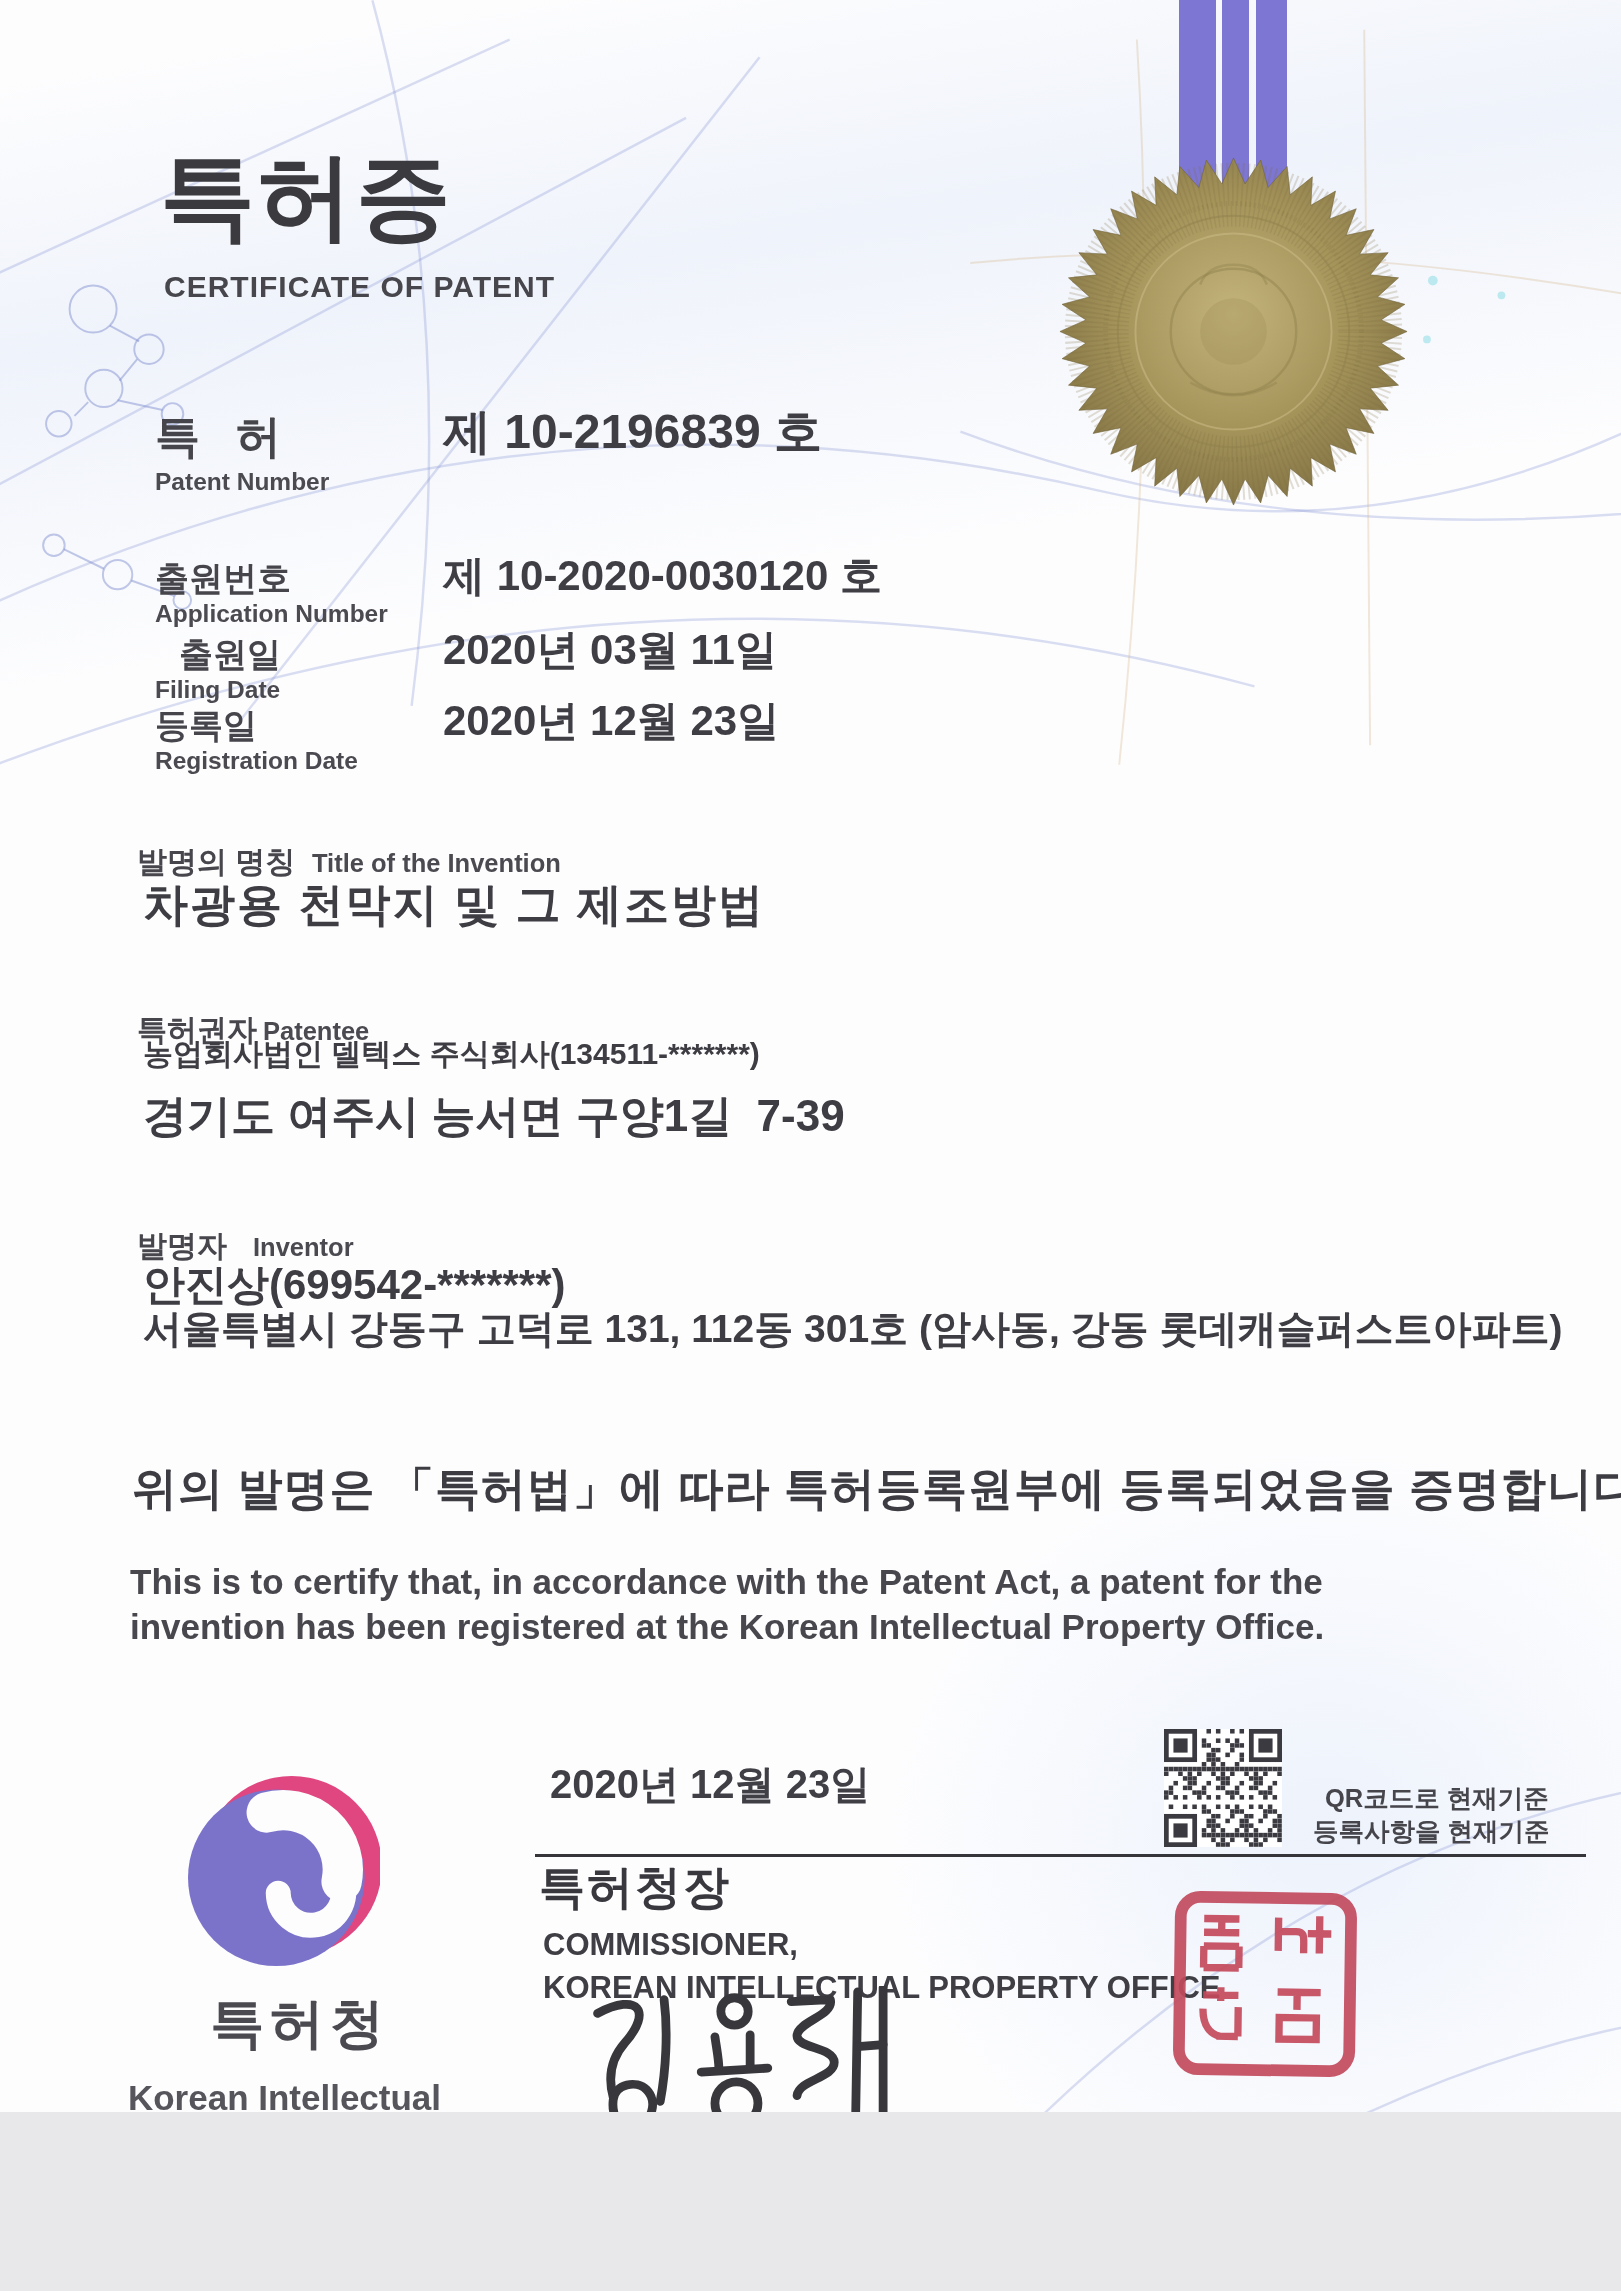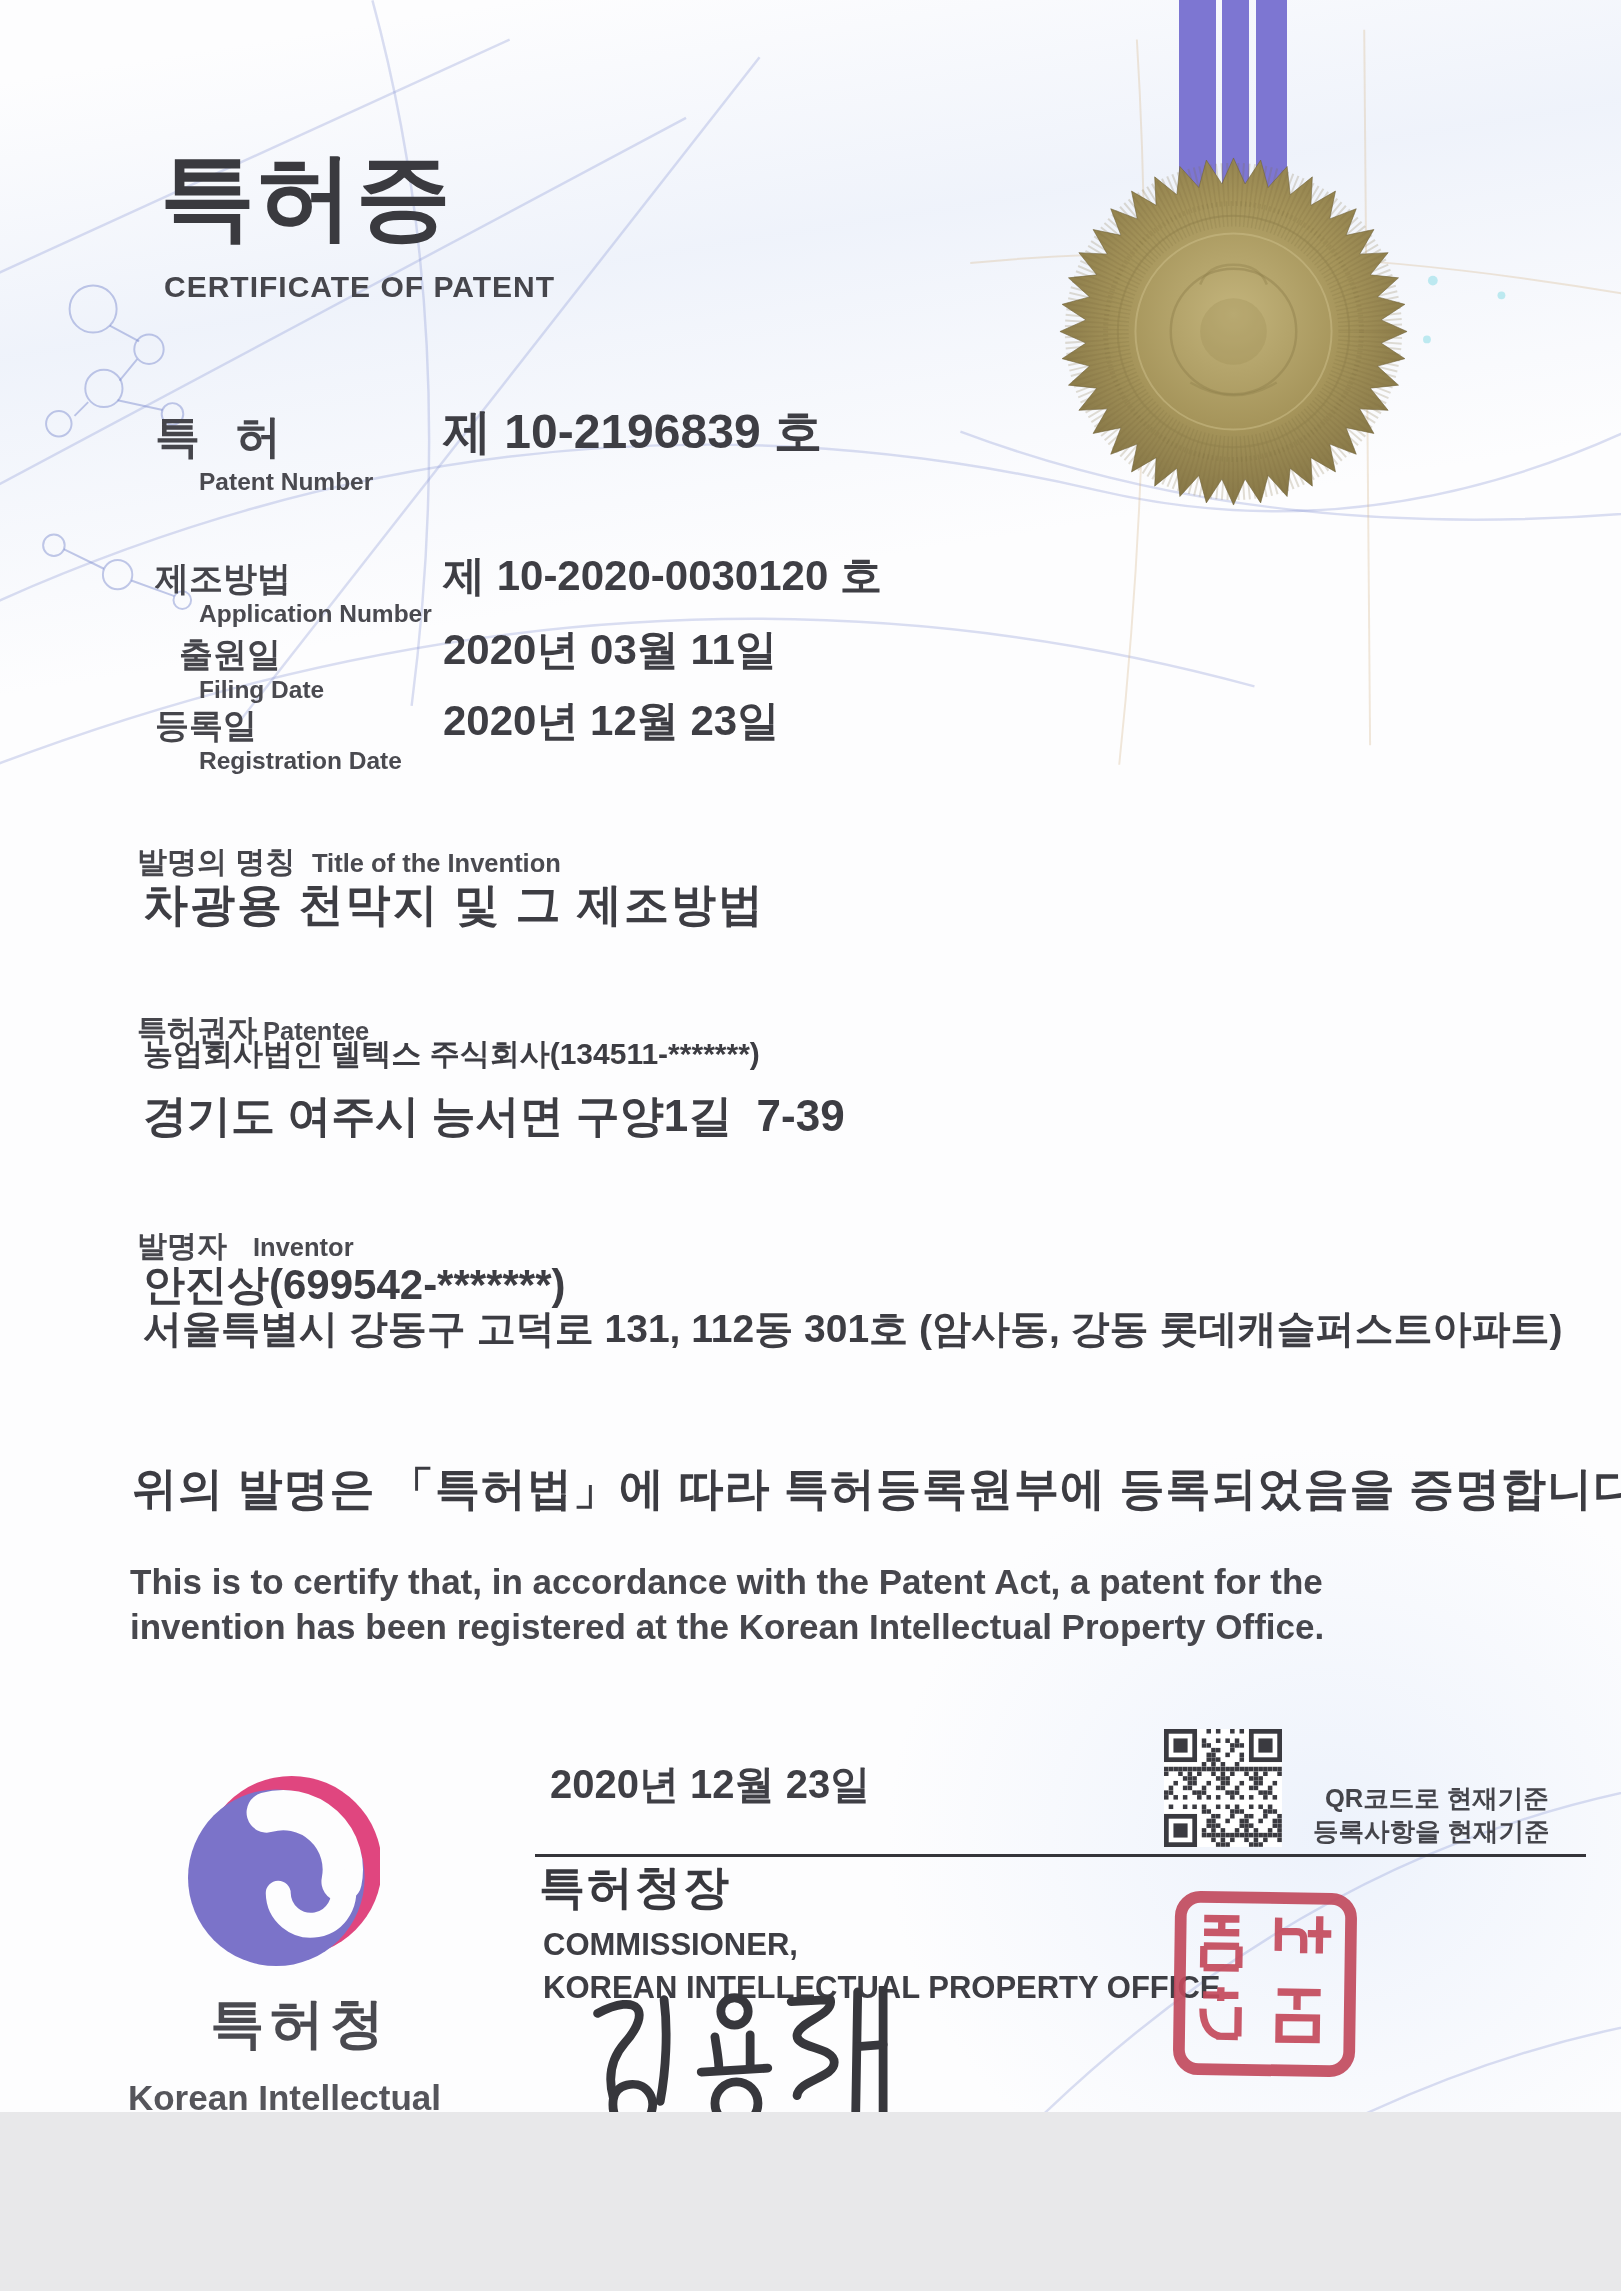--- a/index.html
+++ b/index.html
@@ -27,7 +27,7 @@
   #title-en{left:164px;top:272px;font-size:30px;font-weight:700;letter-spacing:1px;color:#46464c;z-index:3;}
   
   .f-label{font-weight:700;color:#45454b;z-index:3;}
-  .f-sub{font-weight:700;color:#4a4a50;font-size:24.5px;z-index:3;margin-left:44px;}
+  .f-sub{font-weight:700;color:#4a4a50;font-size:24.5px;z-index:3;}
   .f-val{font-weight:700;color:#3e3e44;z-index:3;}
   #pn-label{left:155px;top:414px;font-size:45px;letter-spacing:11.8px;}
   #pn-sub{left:155px;top:470px;}

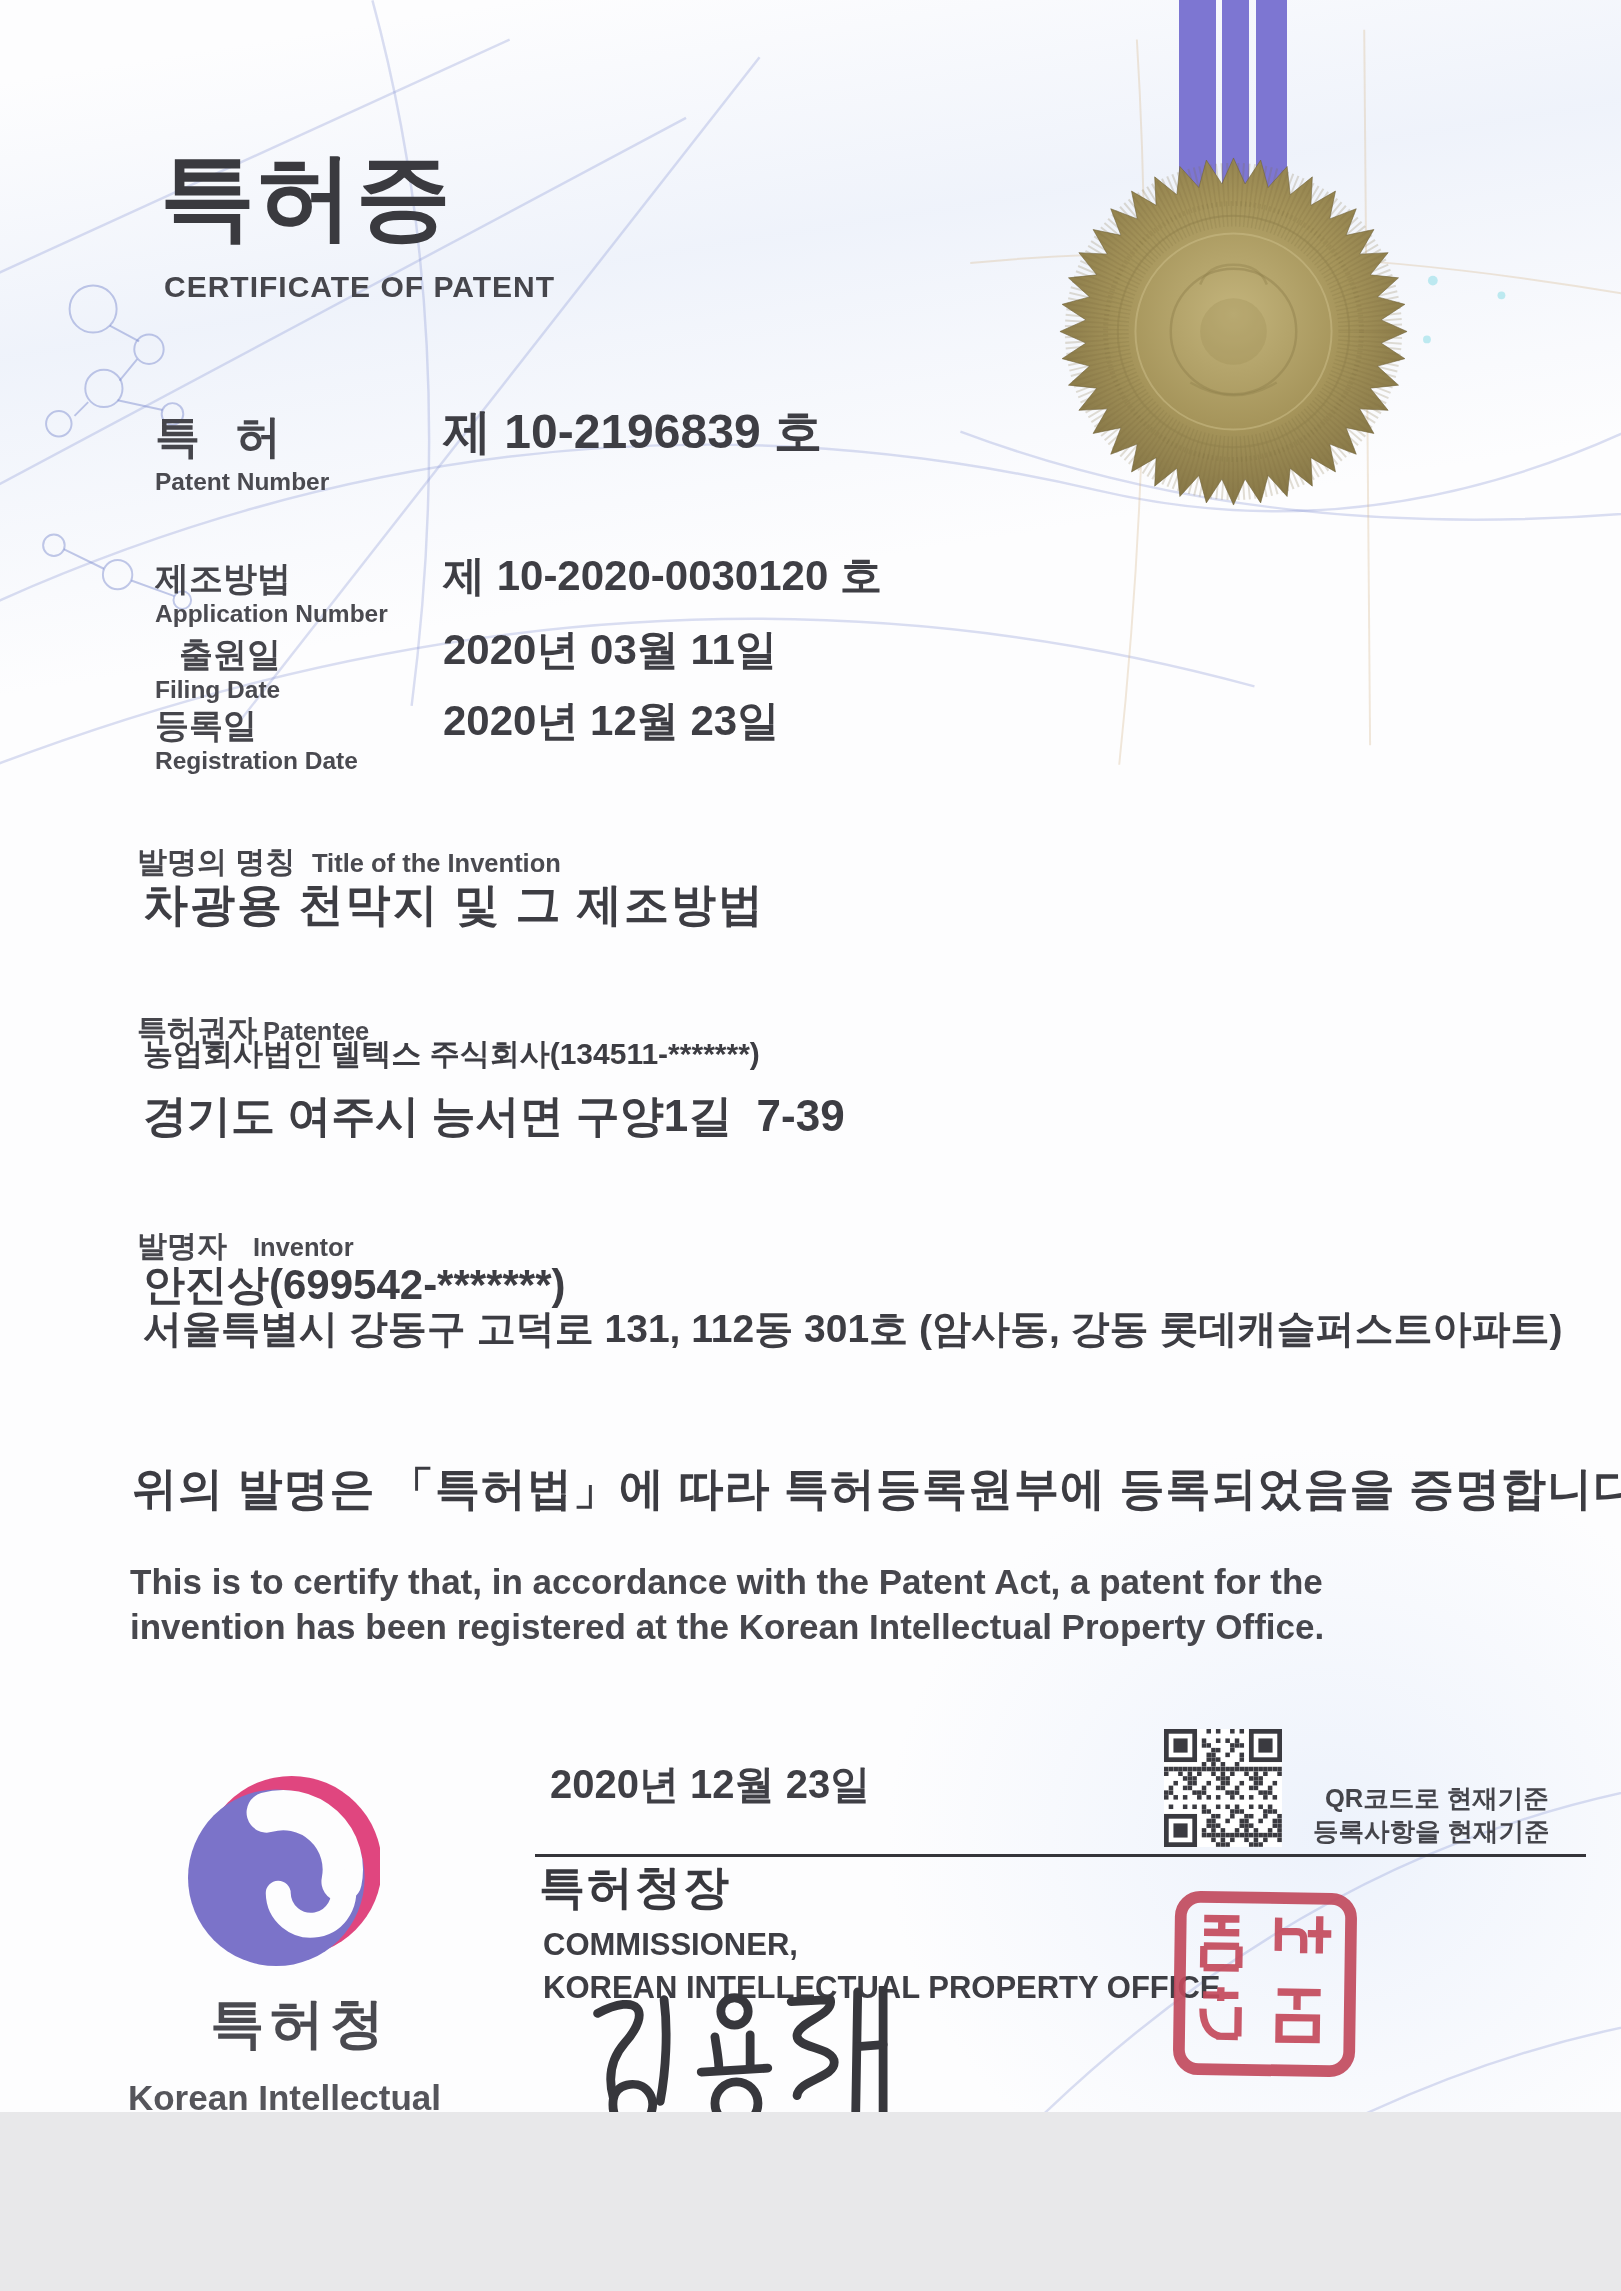--- a/index.html
+++ b/index.html
@@ -150,7 +150,7 @@
   <div class="abs f-sub" id="pn-sub">Patent Number</div>
   <div class="abs f-val" id="pn-val">제 10-2196839 호</div>
 
-  <div class="abs f-label" id="an-label">제조방법</div>
+  <div class="abs f-label" id="an-label">출원번호</div>
   <div class="abs f-sub" id="an-sub">Application Number</div>
   <div class="abs f-val" id="an-val">제 10-2020-0030120 호</div>
 

